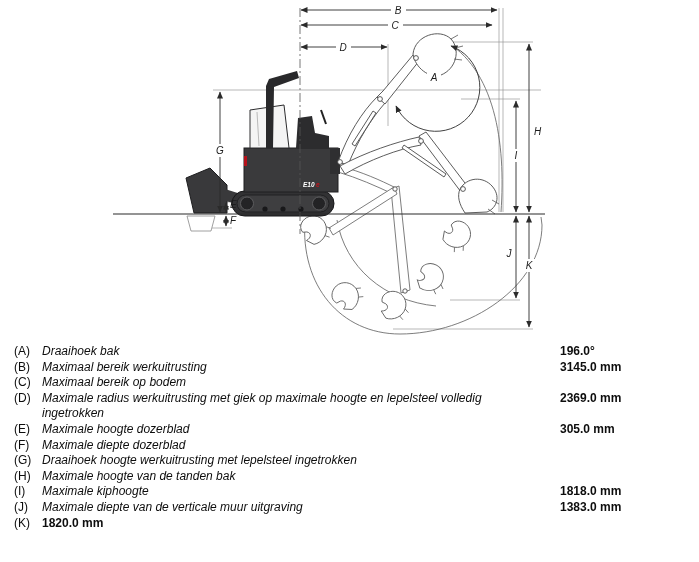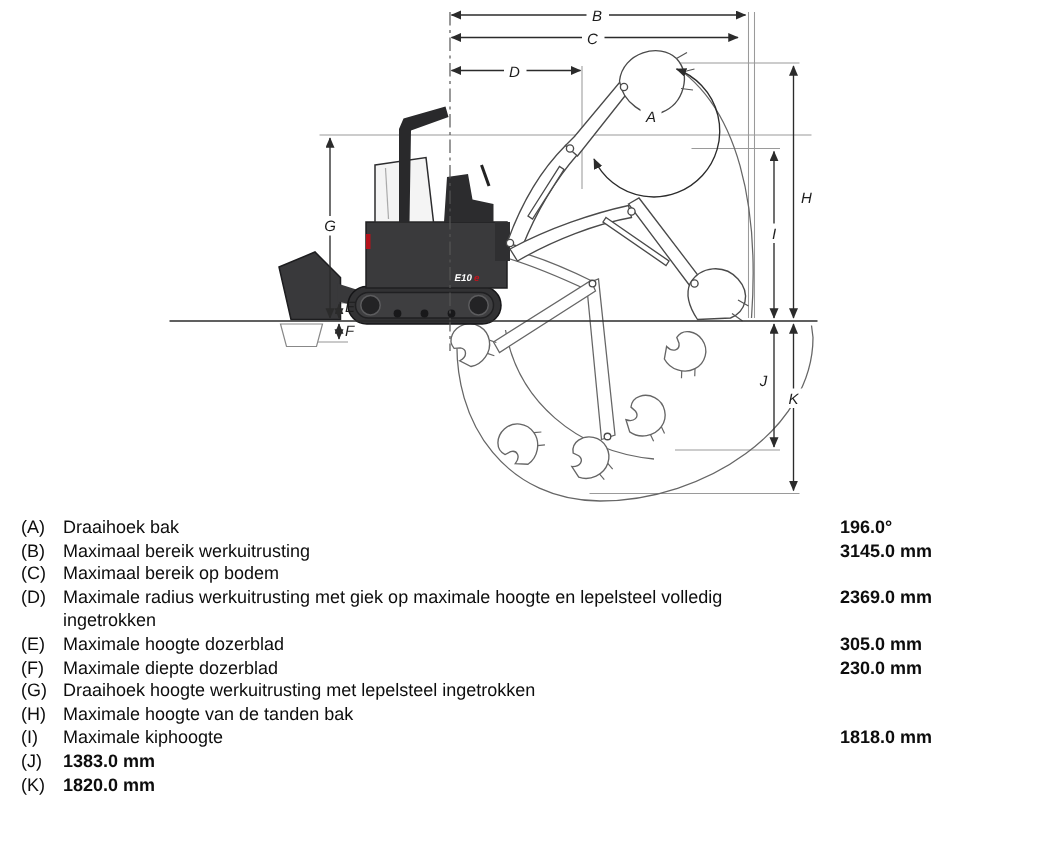--- a/index.html
+++ b/index.html
@@ -25,7 +25,7 @@
   .spec{position:absolute;top:344px;left:0;width:699px;font-size:12px;line-height:15.6px;color:#0d0d0d;}
   .row{display:flex;align-items:flex-start;}
   .rid{flex:0 0 28px;padding-left:14px;box-sizing:content-box;}
-  .rlabel{flex:0 0 518px;padding-right:55px;box-sizing:border-box;}
+  .rlabel{flex:0 0 518px;padding-right:55px;box-sizing:border-box;font-style:italic;}
   .rvalue{flex:1;font-weight:bold;}
 </style>
 </head>

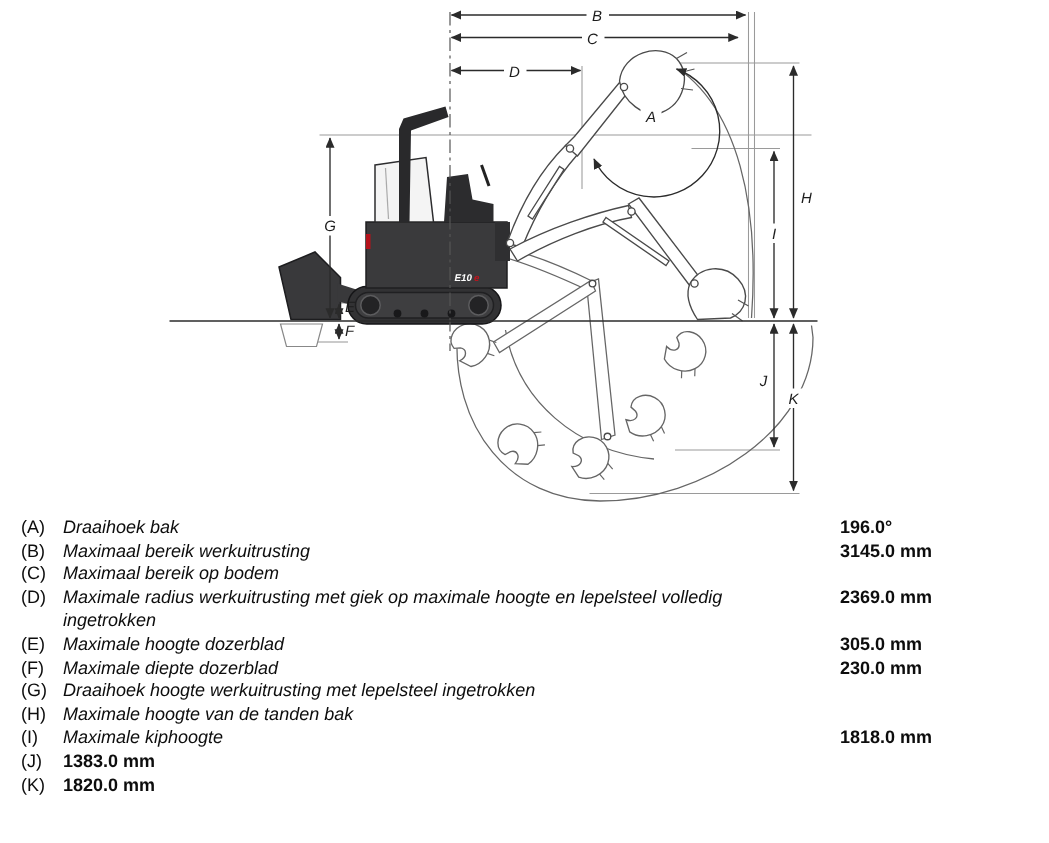--- a/index.html
+++ b/index.html
@@ -191,7 +191,6 @@
   <div class="row">
     <span class="rid">(F)</span>
     <span class="rlabel">Maximale diepte dozerblad</span>
-    <span class="rvalue">230.0 mm</span>
   </div>
   <div class="row">
     <span class="rid">(G)</span>

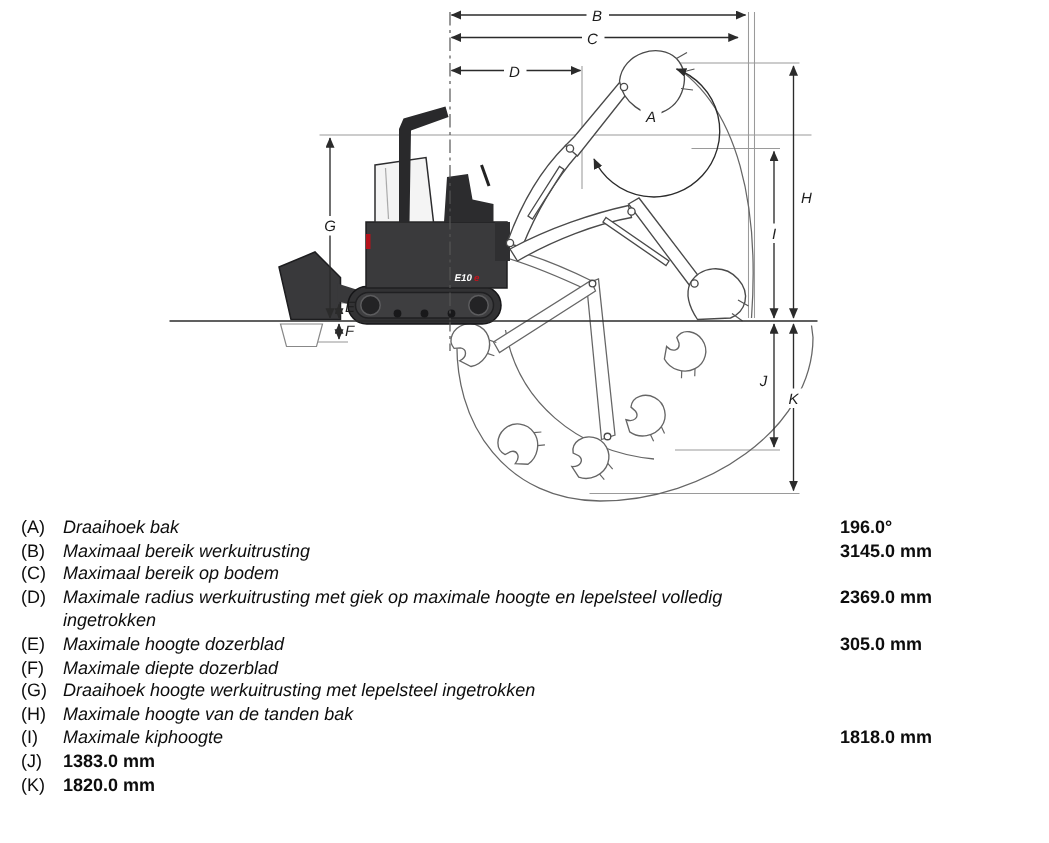--- a/index.html
+++ b/index.html
@@ -207,6 +207,7 @@
   </div>
   <div class="row">
     <span class="rid">(J)</span>
+    <span class="rlabel">Maximale diepte van de verticale muur uitgraving</span>
     <span class="rvalue">1383.0 mm</span>
   </div>
   <div class="row">

